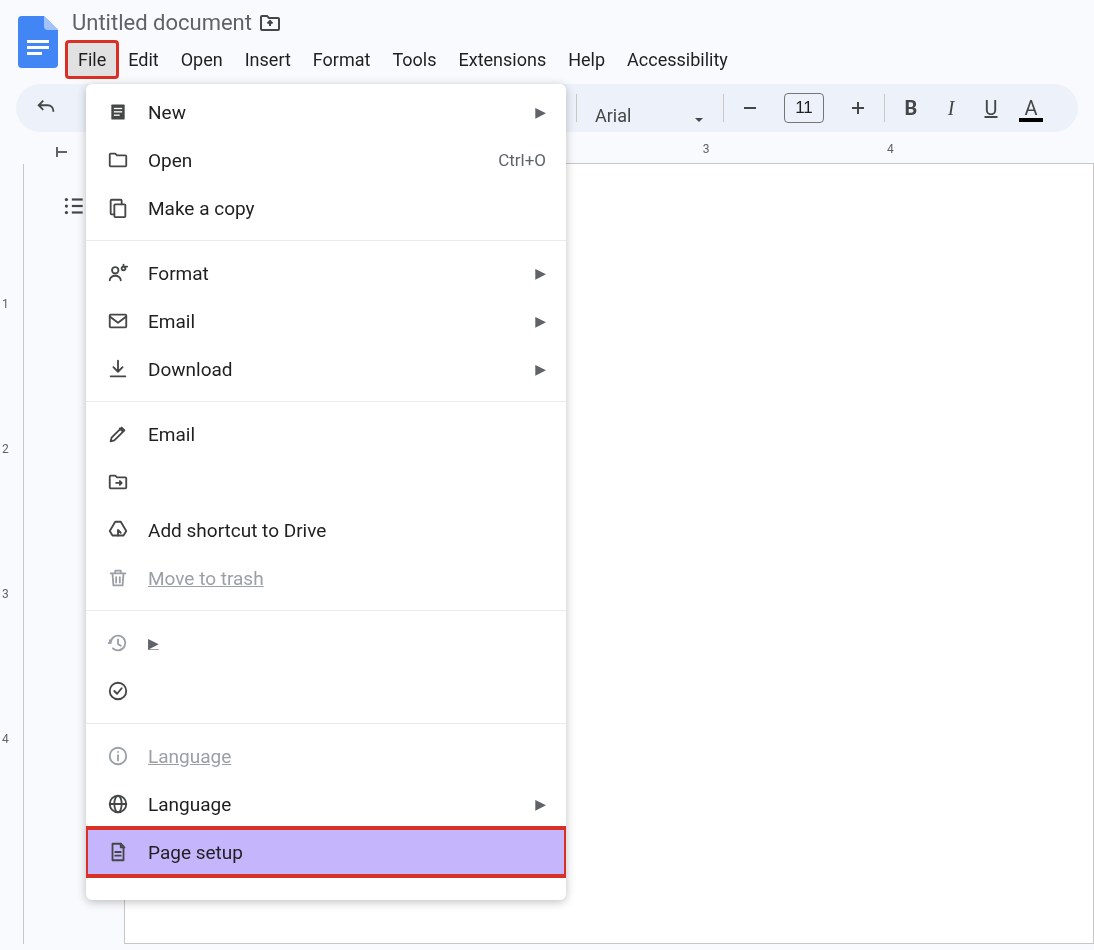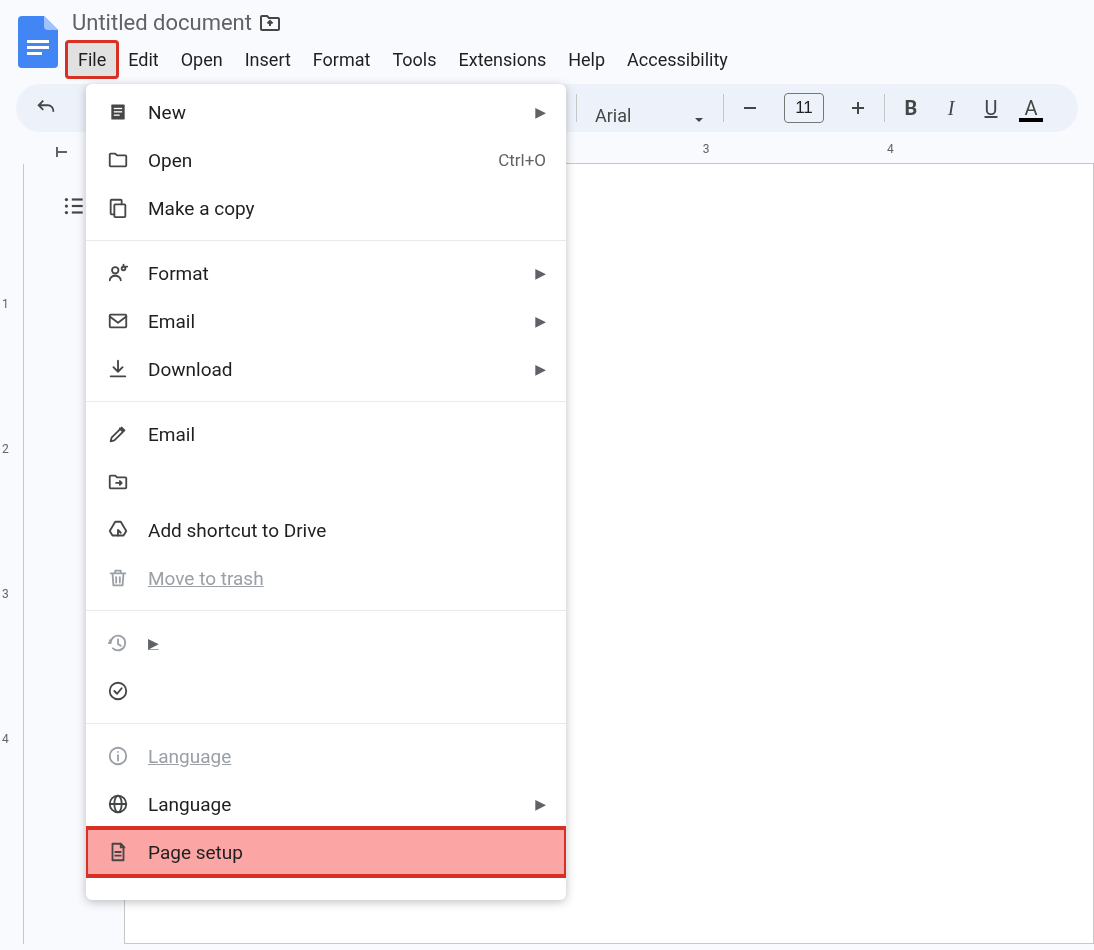--- a/index.html
+++ b/index.html
@@ -204,7 +204,7 @@
     position:relative;
   }
   .dd-row.disabled { color:#9aa0a6; cursor:default;text-decoration:underline; }
-  .dd-row.hover { background:#fca5a5; }
+  .dd-row.hover { background:#c4b5fd; }
   .dd-icon {
     width: 24px; height:24px; flex-shrink:0;
     display:flex; align-items:center; justify-content:center;

